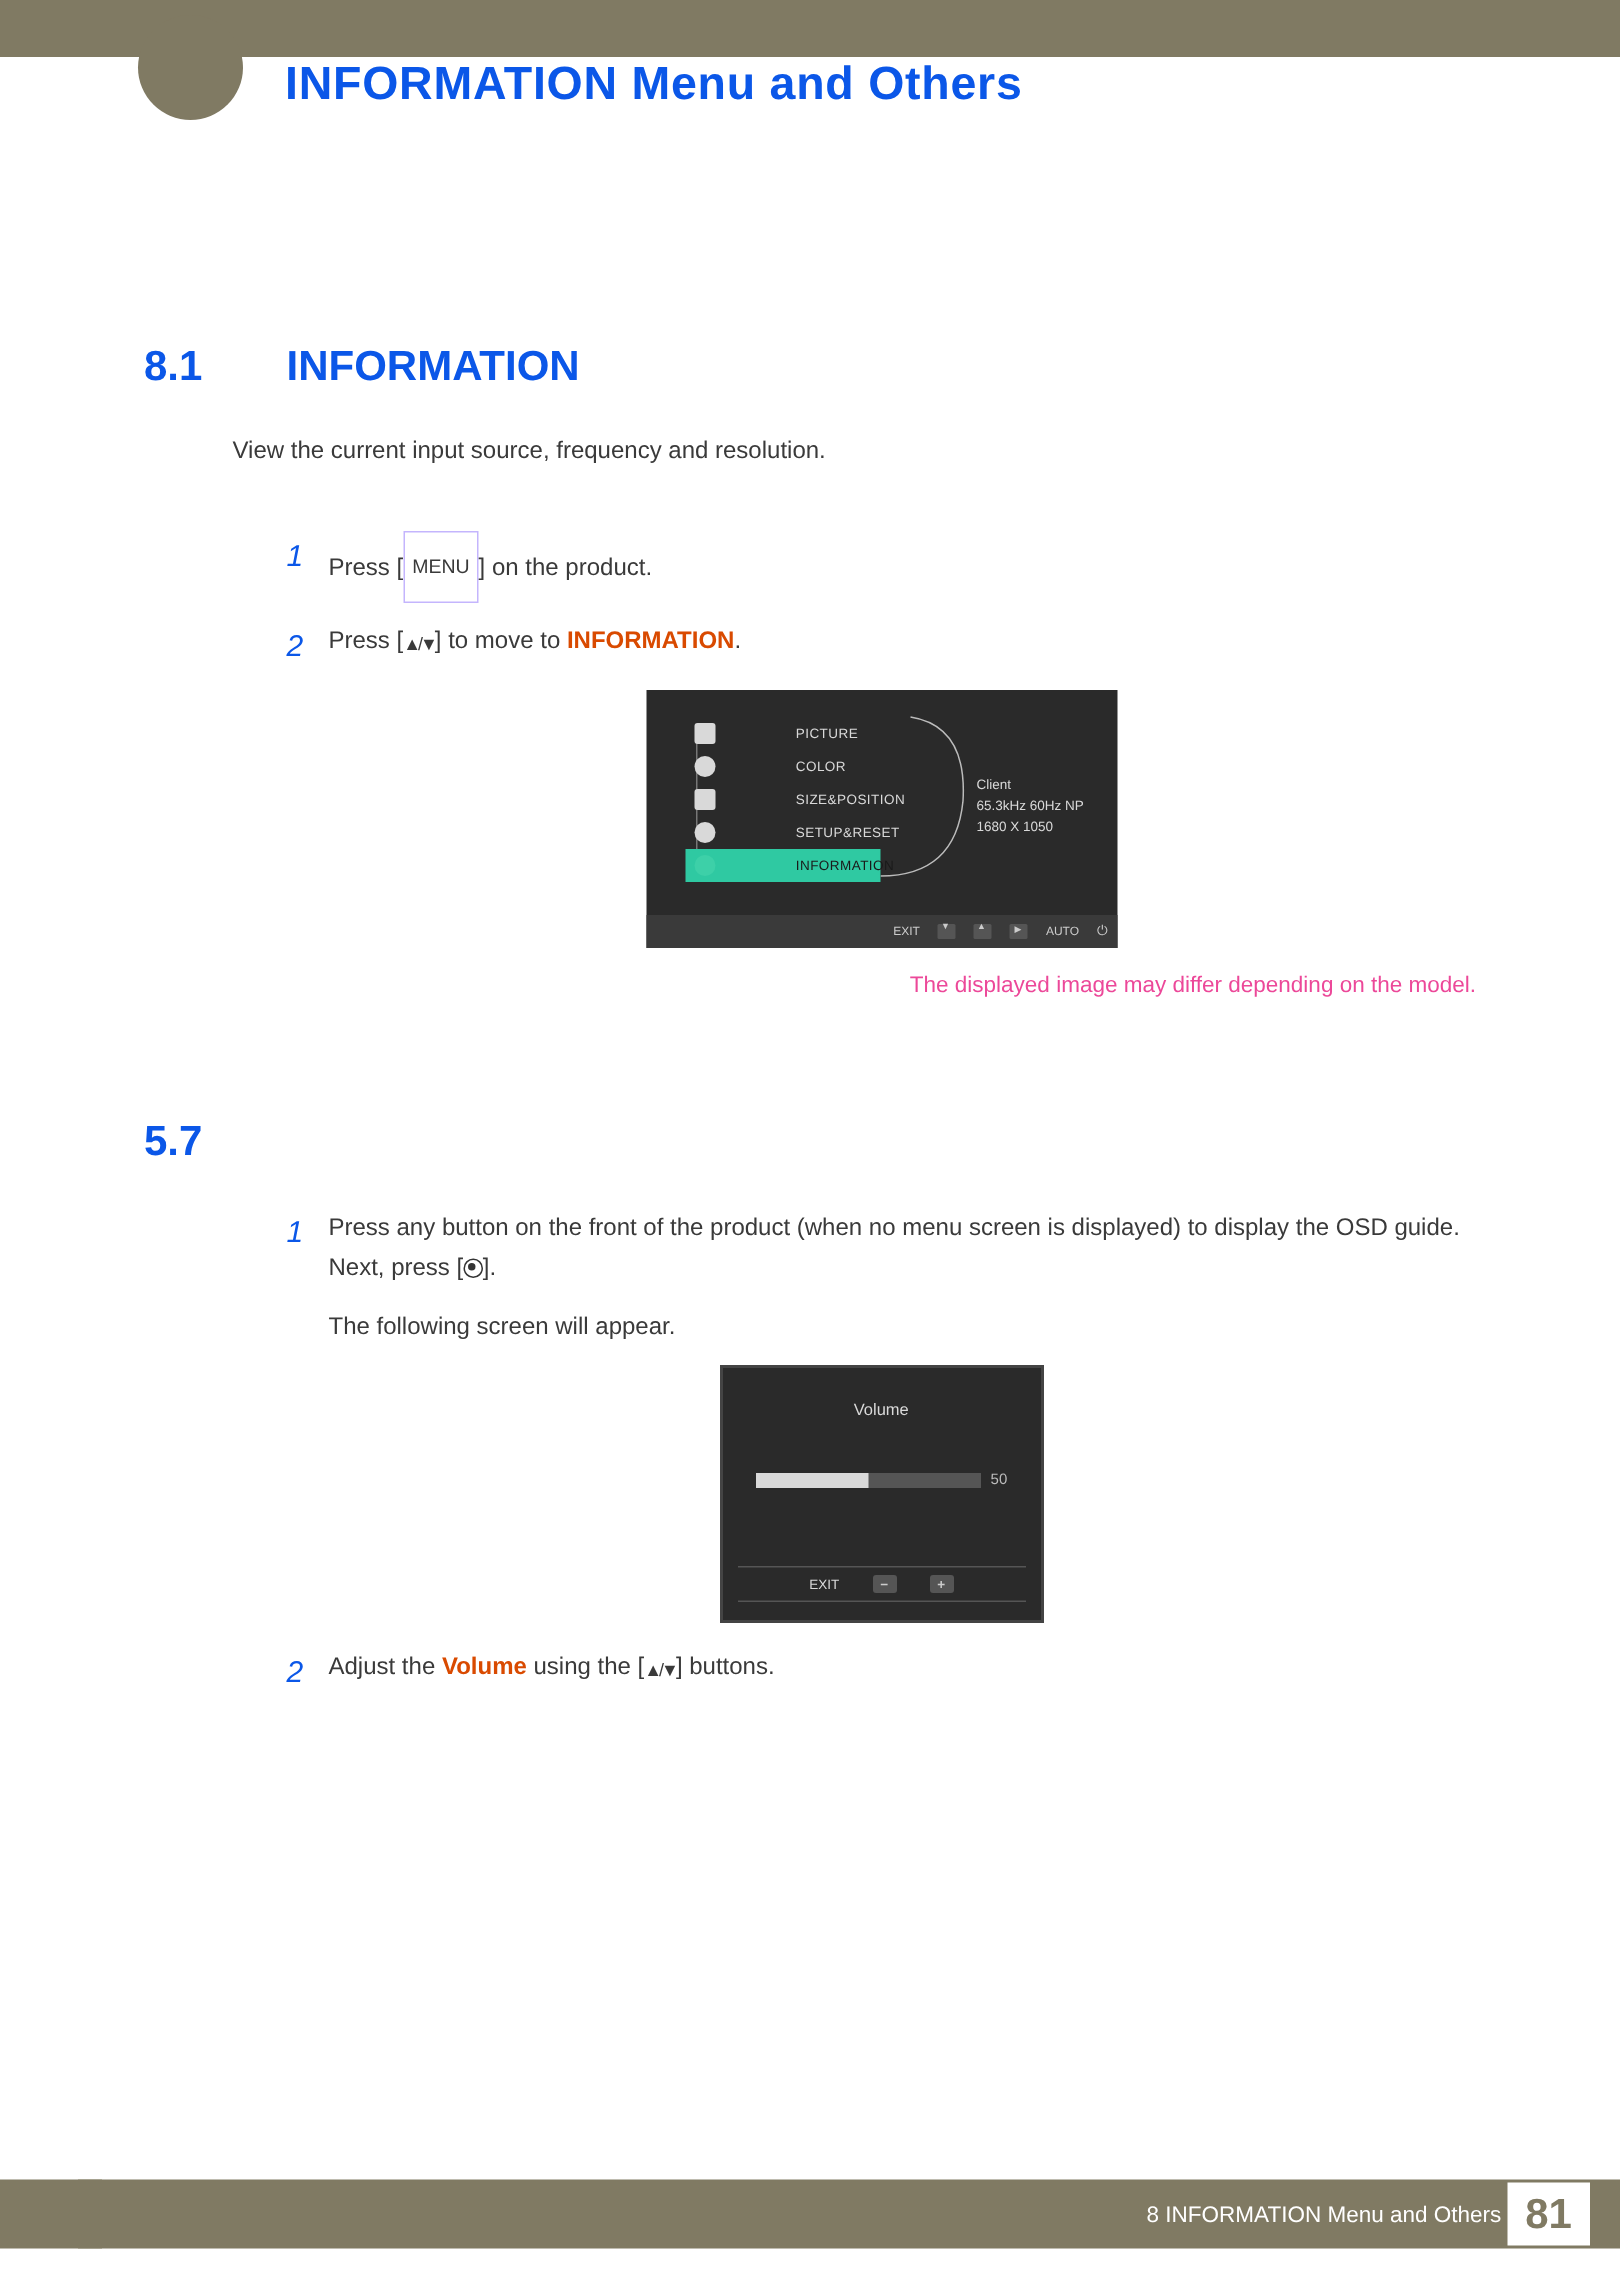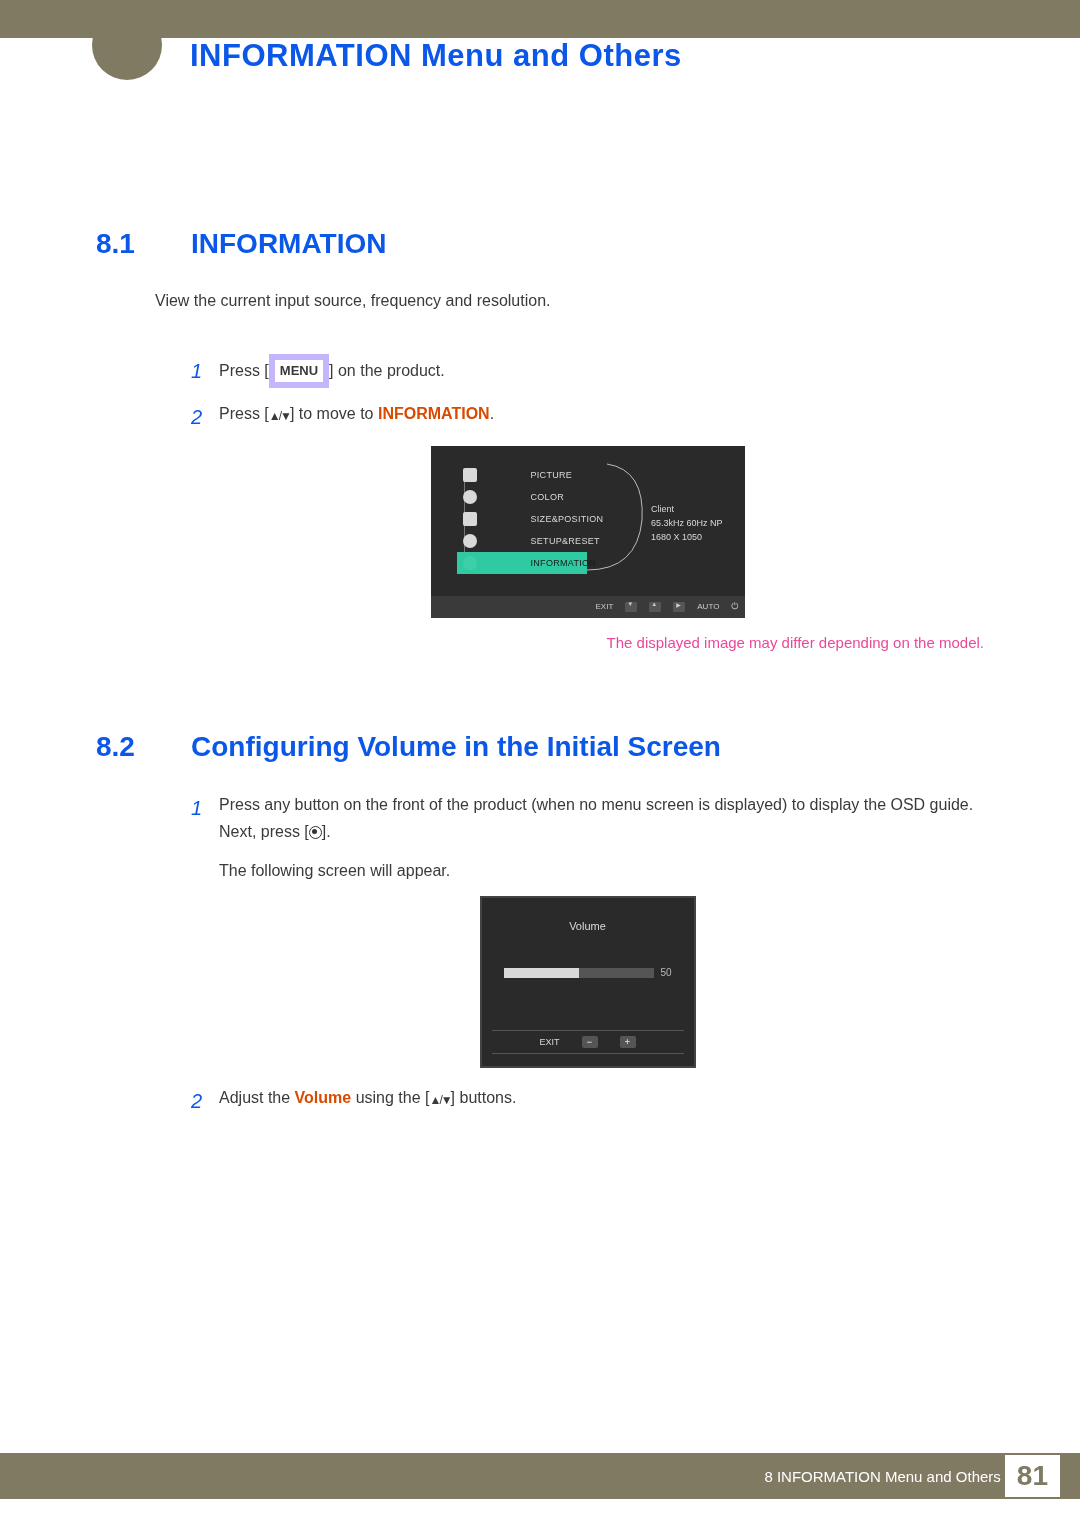--- a/index.html
+++ b/index.html
@@ -48,7 +48,7 @@
   .step { display: flex; margin-bottom: 12px; line-height: 1.7; }
   .step-num { font-style: italic; color: #0b57e8; font-size: 20px; font-weight: 500; width: 28px; flex-shrink: 0; }
   .step-body { font-size: 16px; color: #3a3a3a; flex: 1; }
-  .menu-box { display: inline-block; border: 6px solid #c4b5fd; padding: 0 5px; font-size: 13px; font-weight: bold; vertical-align: 1px; }
+  .menu-box { display: inline-block; border: 1px solid #c4b5fd; padding: 12px 5px; font-size: 13px; font-weight: normal; vertical-align: 1px; }
   .kw { color: #d94a00; font-weight: bold; }
   .ud-icon { display: inline-block; vertical-align: -1px; font-size: 12px; letter-spacing: -2px; }
   .bullet-icon { display: inline-block; width: 13px; height: 13px; border: 1.5px solid #333; border-radius: 50%; position: relative; vertical-align: -2px; }

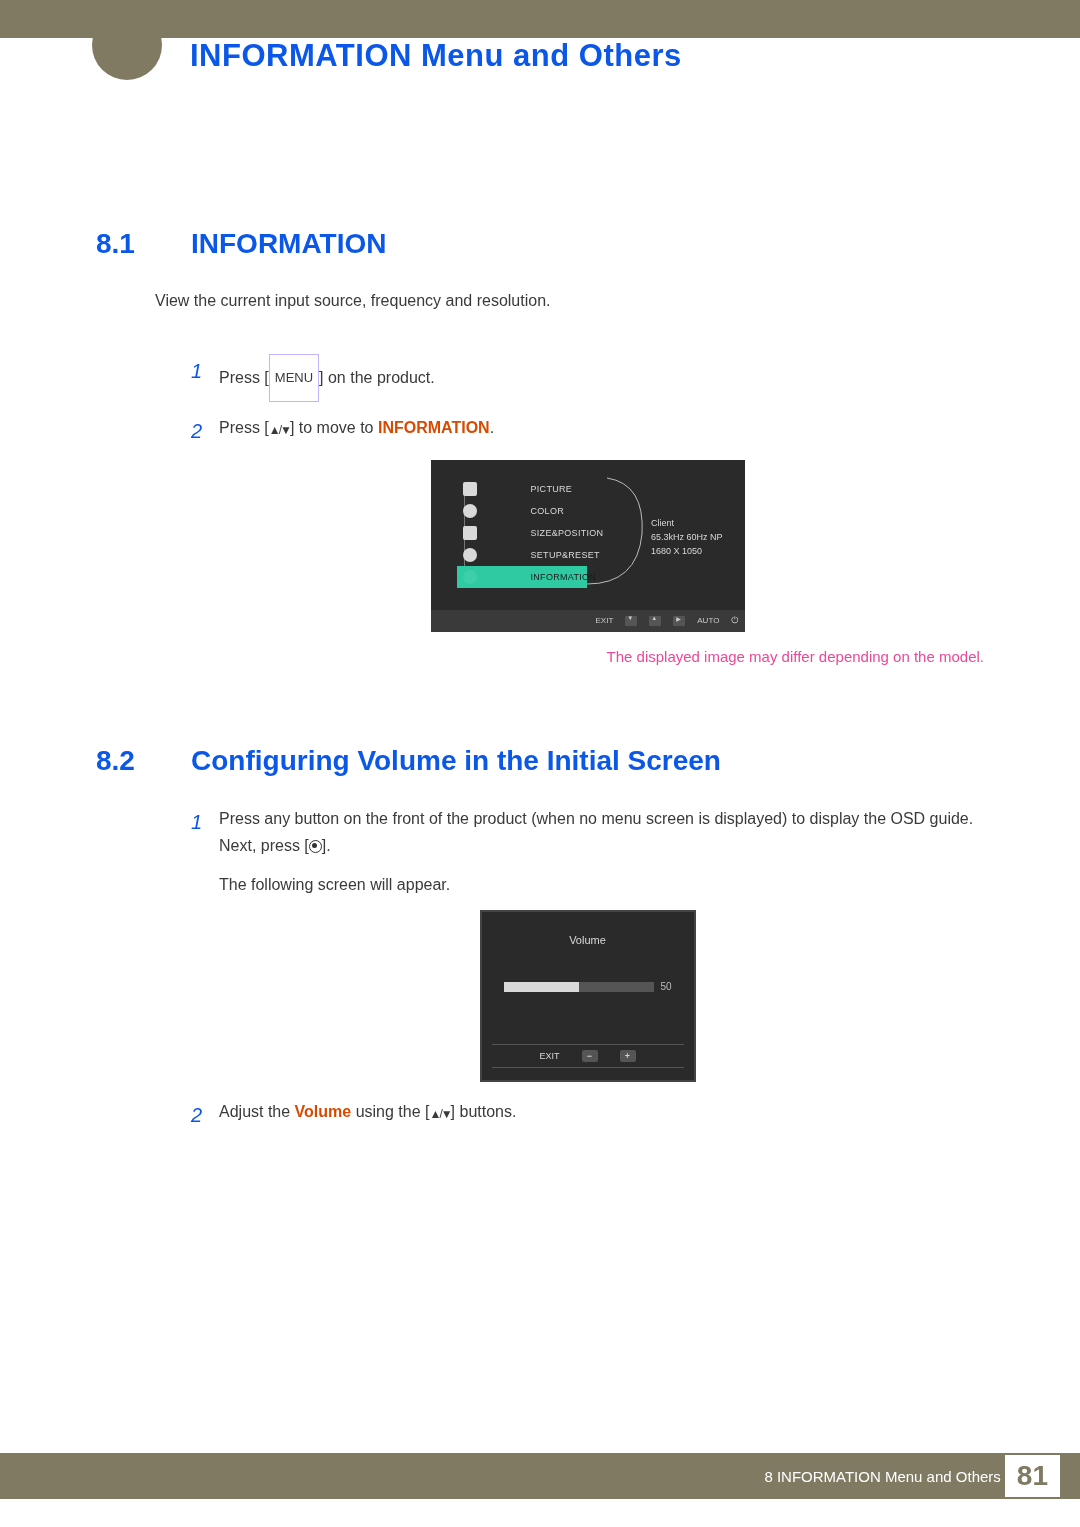--- a/index.html
+++ b/index.html
@@ -176,7 +176,7 @@
   </div>
 
   <div class="section-row">
-    <div class="sec-num">8.2</div>
+    <div class="sec-num">5.7</div>
     <div class="sec-title">Configuring Volume in the Initial Screen</div>
   </div>
 

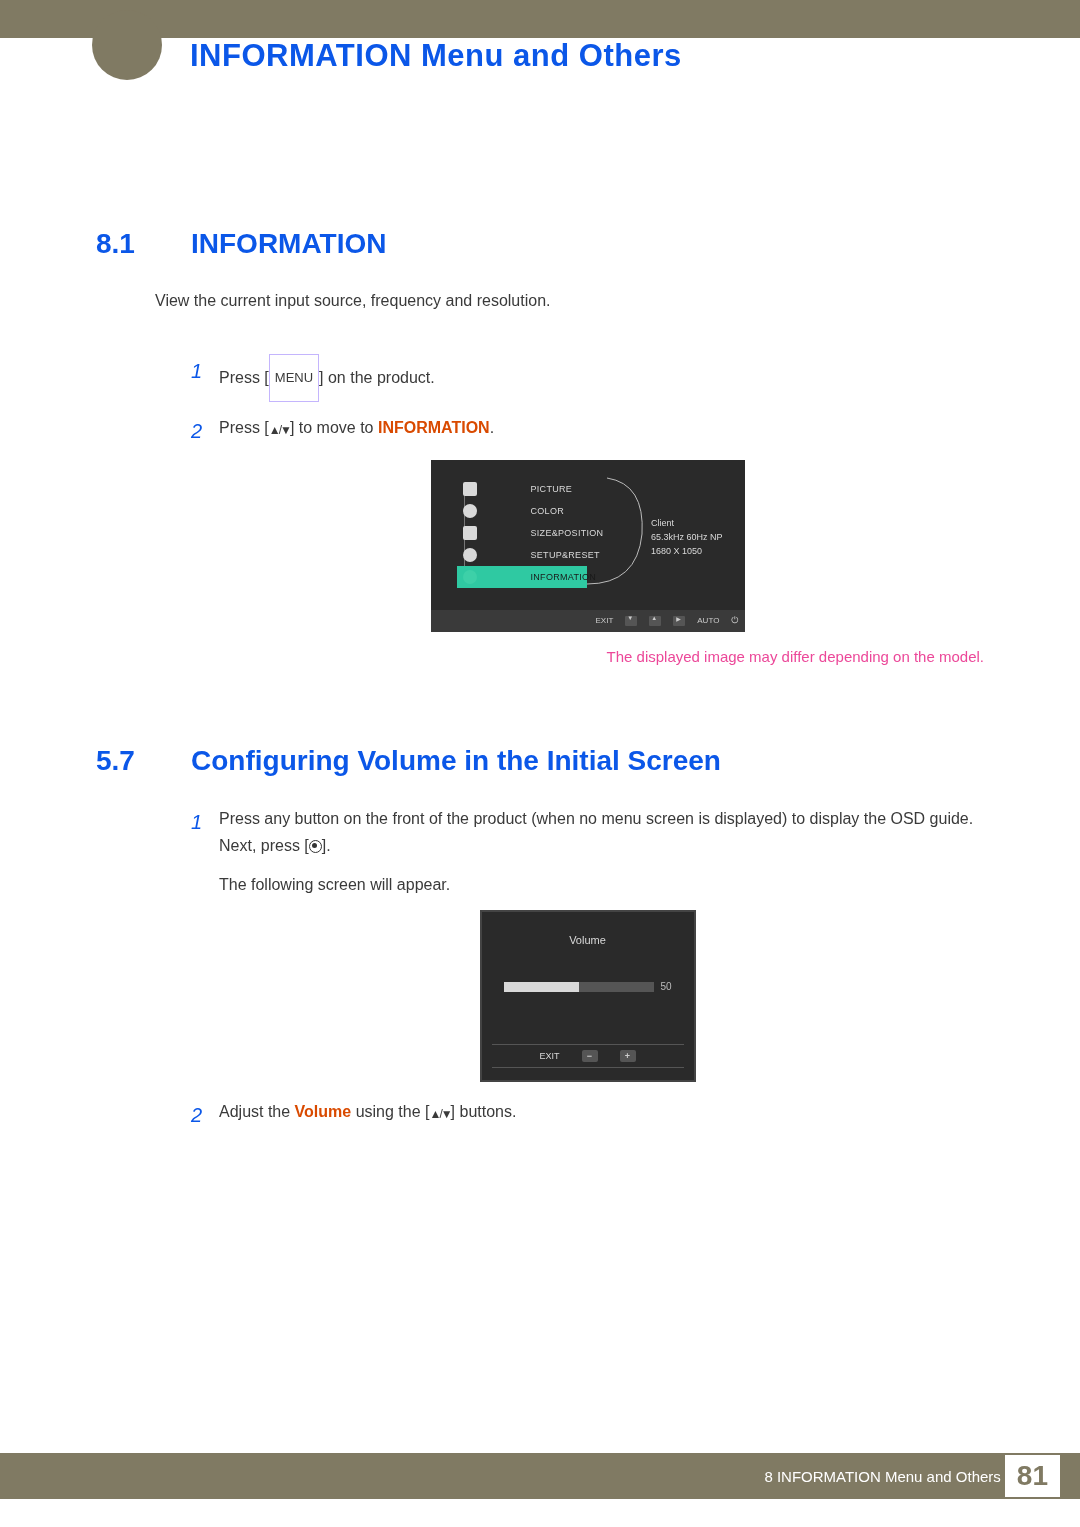--- a/index.html
+++ b/index.html
@@ -177,7 +177,6 @@
 
   <div class="section-row">
     <div class="sec-num">5.7</div>
-    <div class="sec-title">Configuring Volume in the Initial Screen</div>
   </div>
 
 

